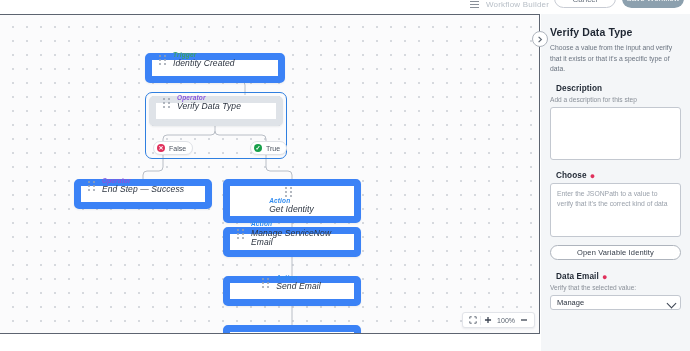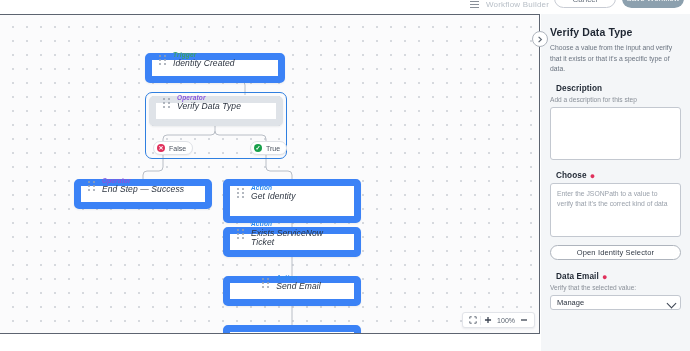--- a/index.html
+++ b/index.html
@@ -268,7 +268,7 @@
       </div>
     </div>
 
-    <div class="node" style="left:223px; top:164px; width:138px; height:44px;">
+    <div class="node" style="left:223px; top:164px; width:138px; height:44px;flex-direction:column;">
       <div class="grip">
           <span></span>
           <span></span>

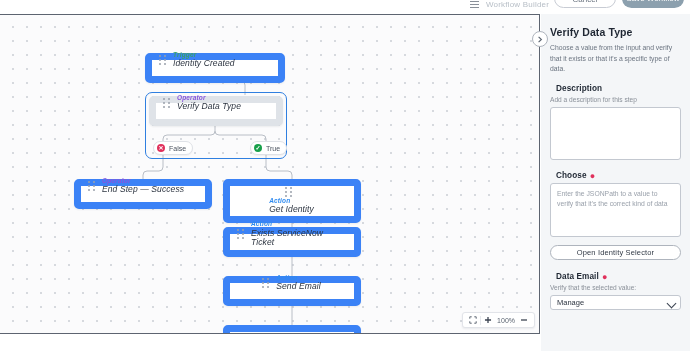--- a/index.html
+++ b/index.html
@@ -294,7 +294,7 @@
         </div>
       <div class="txt">
         <div class="kind action">Action</div>
-        <div class="title">Exists ServiceNow Ticket</div>
+        <div class="title">Manage ServiceNow Email</div>
       </div>
     </div>
 

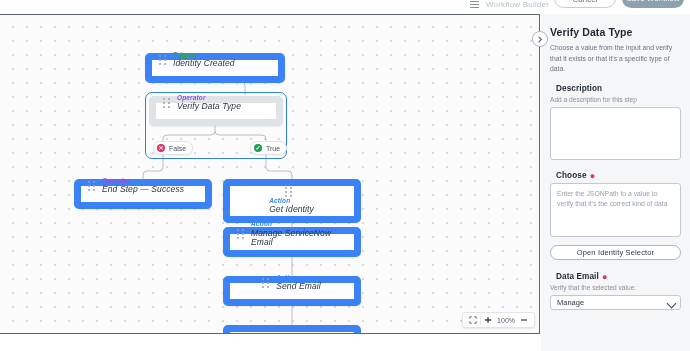--- a/index.html
+++ b/index.html
@@ -361,7 +361,7 @@
     </h2>
     <div class="field value">Enter the JSONPath to a value to verify that it's the correct kind of data</div>
 
-    <div class="var-btn">Open Identity Selector</div>
+    <div class="var-btn">Open Variable Identity</div>
 
     <h2>
       <span>Data Email</span>

